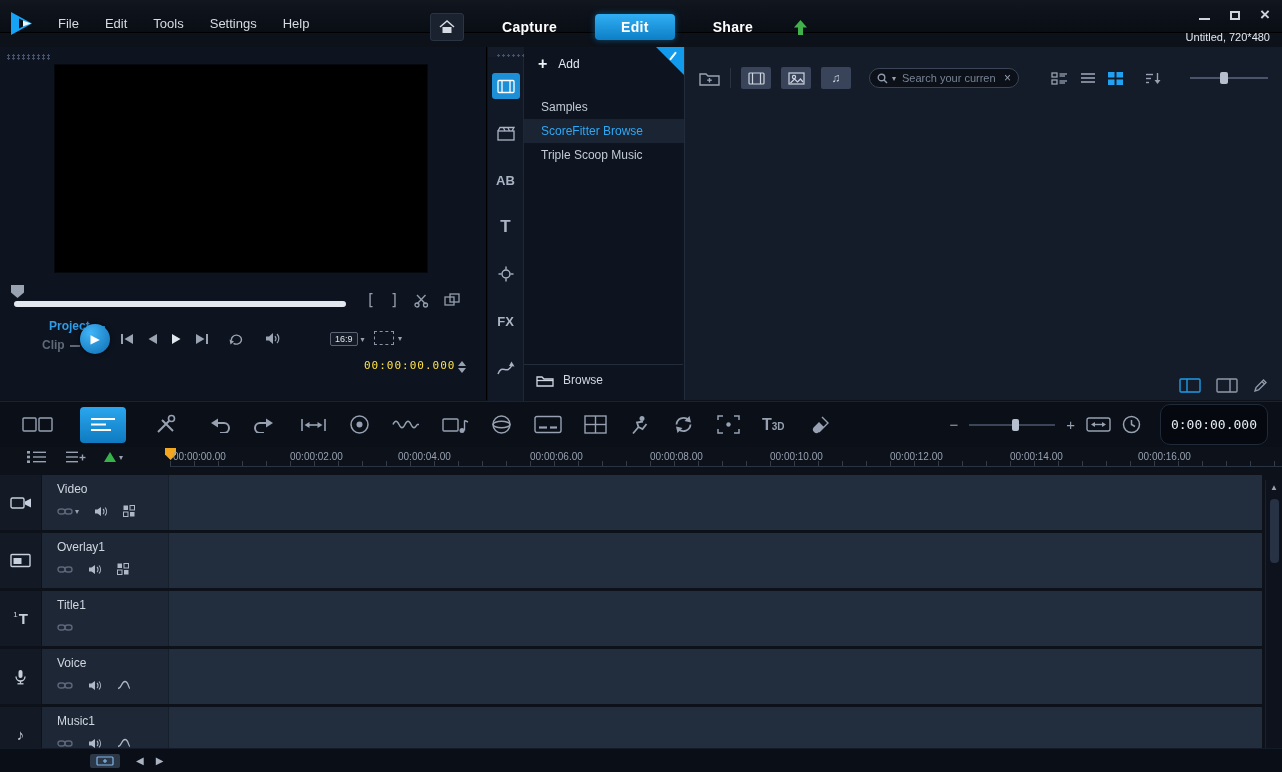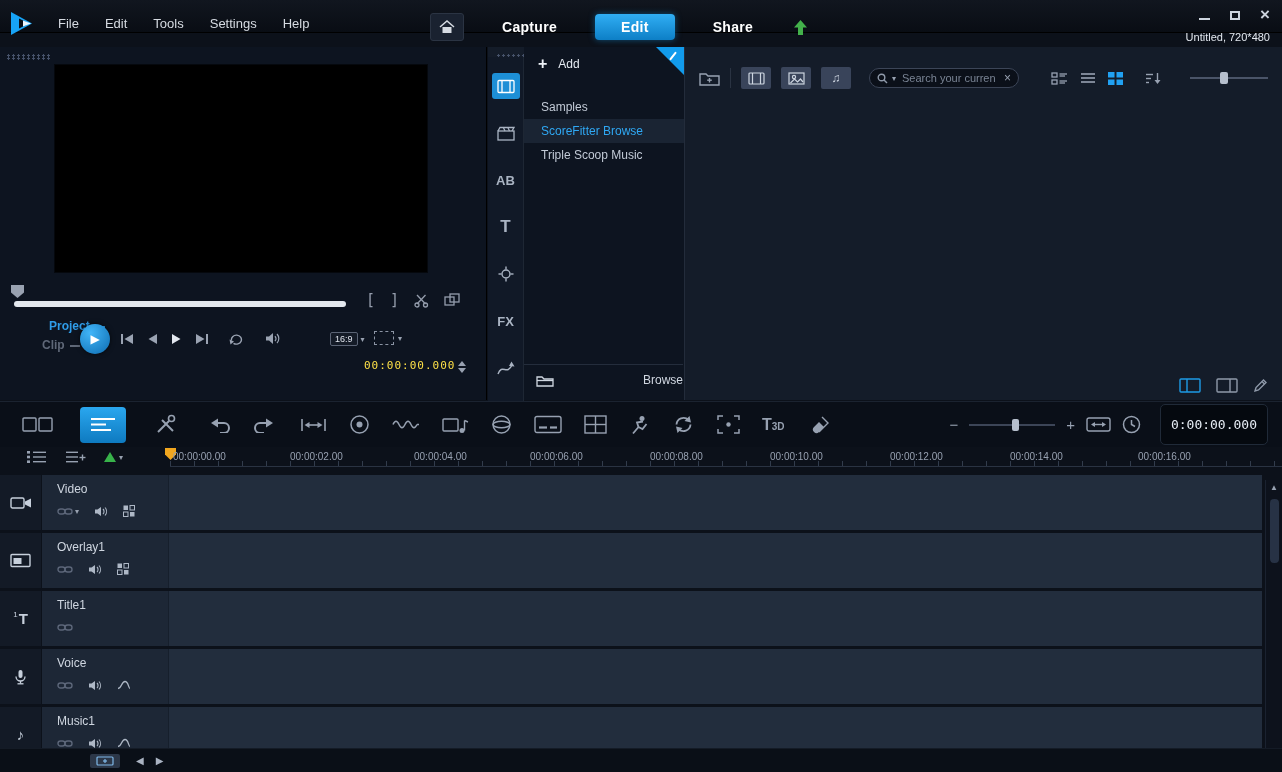--- a/index.html
+++ b/index.html
@@ -91,7 +91,7 @@
   .lib-item { height:24px; line-height:24px; padding-left:17px; font-size:12px; color:#c2cad6; }
   .lib-item.selected { color:#2fa8f4; background:#1a2433; }
   .browse-row { position:absolute; bottom:6px; left:0; right:1px; border-top:1px solid #242d3c;
-    padding:8px 0 7px 12px; display:flex; gap:9px; align-items:center; font-size:12px; color:#d0d7e1;justify-content:space-between; }
+    padding:8px 0 7px 12px; display:flex; gap:9px; align-items:center; font-size:12px; color:#d0d7e1; }
   .lib-main { position:absolute; left:197px; top:0; right:0; height:100%; }
   .lib-toolbar { position:absolute; left:0; right:0; top:16px; height:30px; display:flex;
     align-items:center; padding:0 14px; gap:10px; }

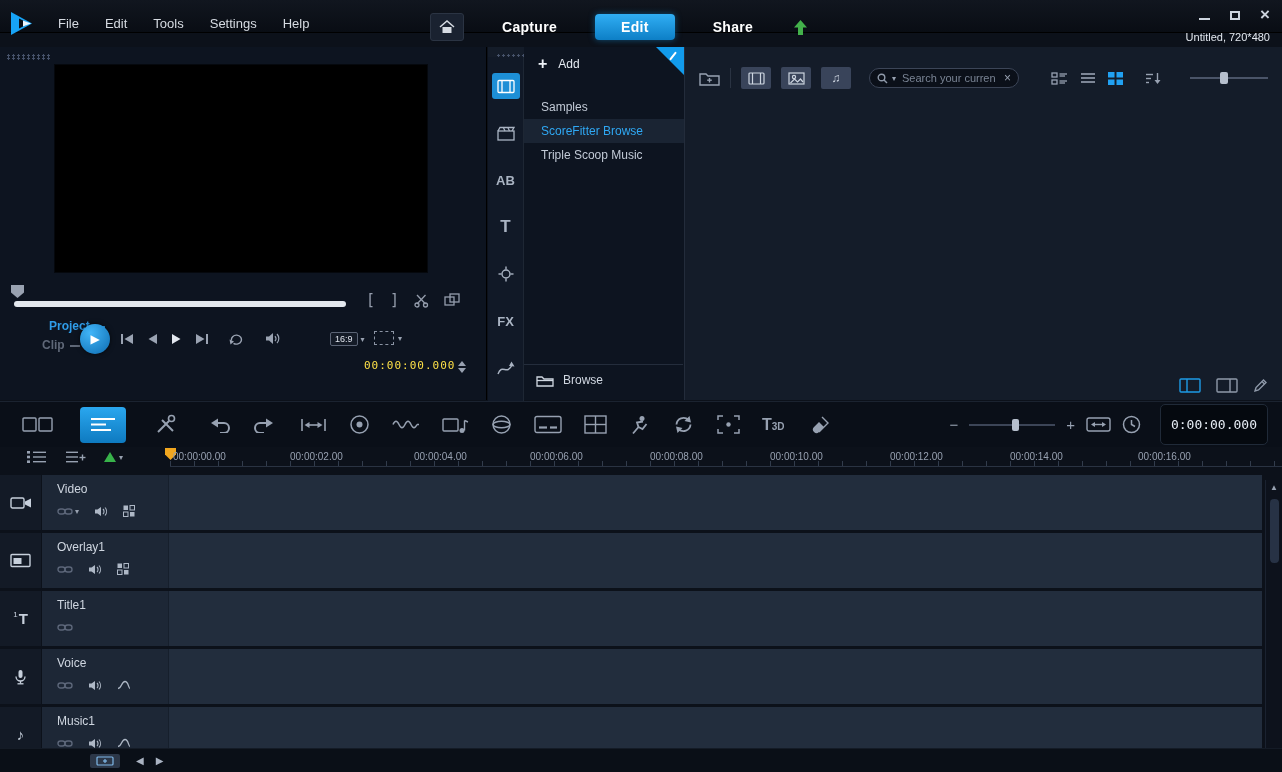--- a/index.html
+++ b/index.html
@@ -124,7 +124,7 @@
   .tl-zoom { width:86px; height:14px; position:relative; }
   .tl-zoom-track { position:absolute; left:0; right:0; top:6px; height:2px; background:#3c4557; }
   .tl-zoom-handle { position:absolute; left:50%; top:1px; width:7px; height:12px; background:#b6bfcd; border-radius:2px; }
-  .tl-timecode { margin-left:8px; background:#05090f; border:1px solid #202a38; border-radius:5px;
+  .tl-timecode { margin-left:8px; background:#05090f; border:1px solid #202a38; border-radius:10px;
     padding:12px 10px; font-family:"DejaVu Sans Mono",monospace; font-size:13px; color:#e6ecf4; }
 
   

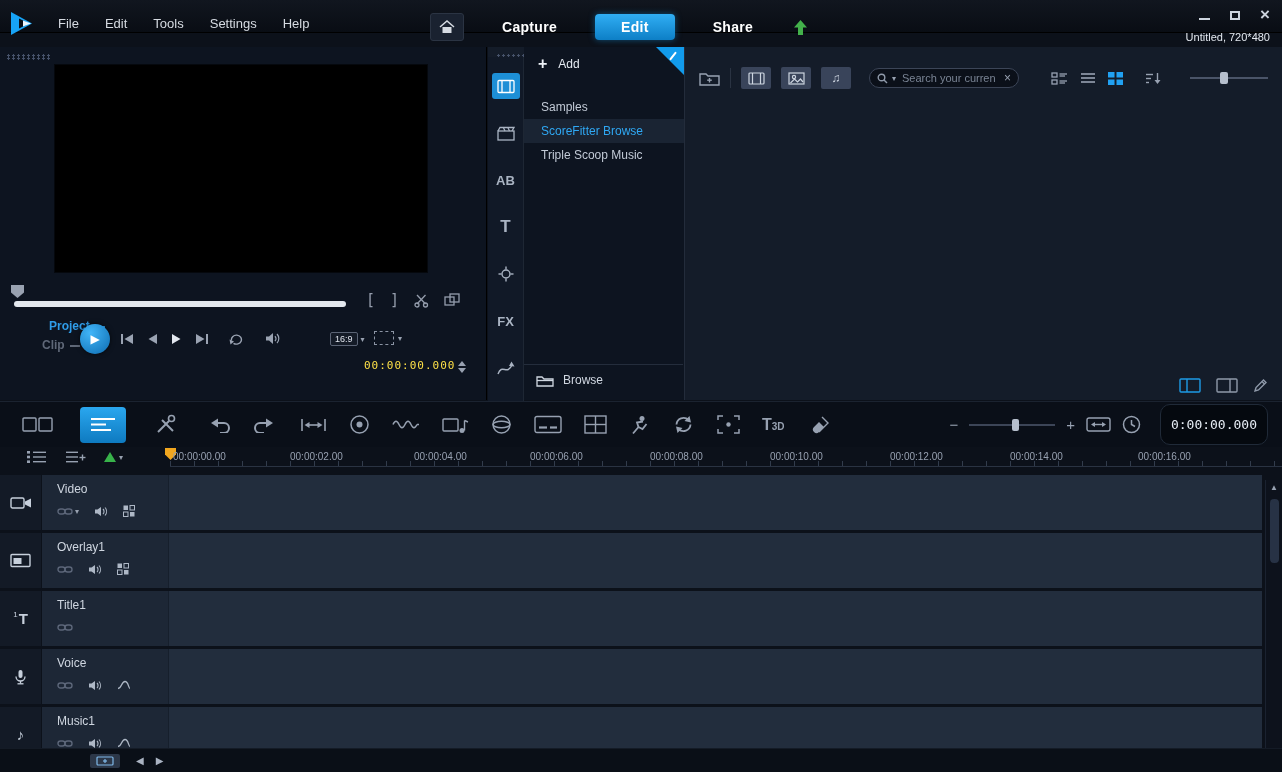--- a/index.html
+++ b/index.html
@@ -632,7 +632,7 @@
     <span class="playhead"></span>
     <span class="tick" style="left:3px;">00:00:00.00</span>
     <span class="tick" style="left:120px;">00:00:02.00</span>
-    <span class="tick" style="left:244px;text-align:right;">00:00:04.00</span>
+    <span class="tick" style="left:228px;text-align:right;">00:00:04.00</span>
     <span class="tick" style="left:360px;">00:00:06.00</span>
     <span class="tick" style="left:480px;">00:00:08.00</span>
     <span class="tick" style="left:600px;">00:00:10.00</span>

